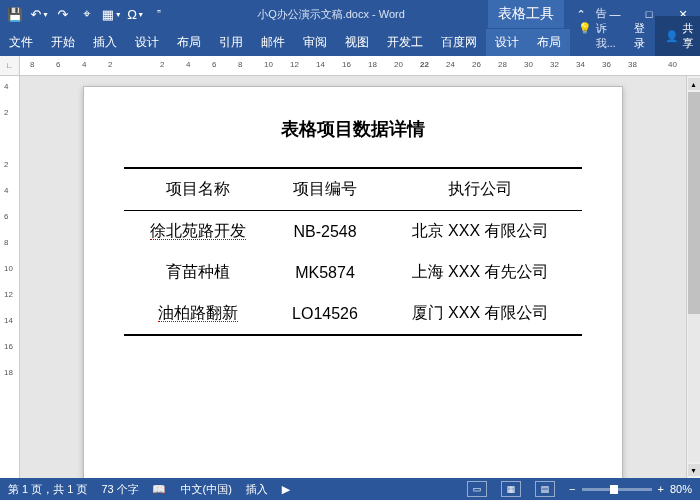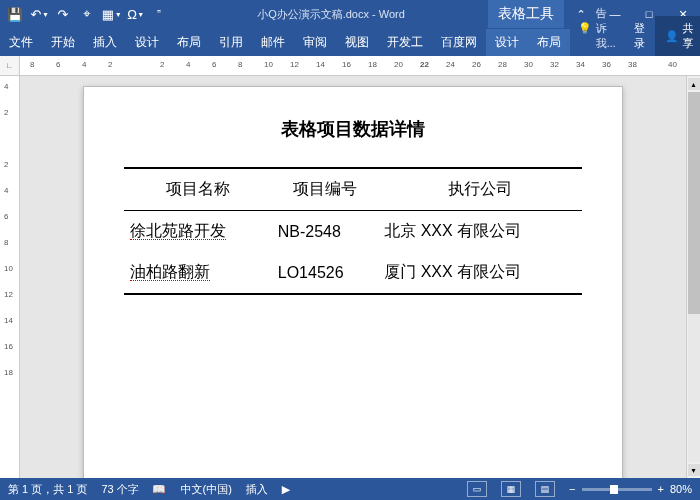--- a/index.html
+++ b/index.html
@@ -30,7 +30,7 @@
 .doc-title{text-align:center;font-size:18px;font-weight:bold;margin-bottom:26px}
 table.doc{width:100%;border-collapse:collapse;font-size:16px}
 table.doc th{border-top:2px solid #000;border-bottom:1px solid #000;padding:10px 6px;font-weight:normal;text-align:center}
-table.doc td{padding:10px 6px;text-align:left}
+table.doc td{padding:10px 6px;text-align:center}
 table.doc tr:last-child td{border-bottom:2px solid #000}
 .spell{border-bottom:1px dotted #c00}
 .scrollbar{width:14px;background:#f0f0f0;border-left:1px solid #ccc;display:flex;flex-direction:column;align-items:center;padding:2px 0;gap:2px}

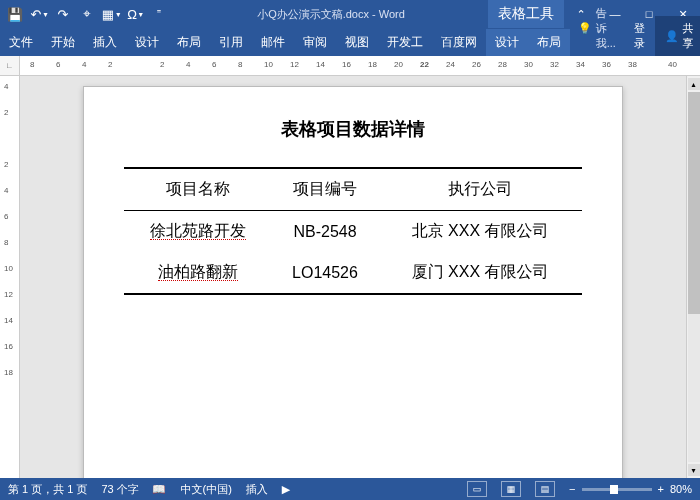--- a/index.html
+++ b/index.html
@@ -153,6 +153,11 @@
               <td>北京 XXX 有限公司</td>
             </tr>
             <tr>
+              <td>育苗种植</td>
+              <td>MK5874</td>
+              <td>上海 XXX 有先公司</td>
+            </tr>
+            <tr>
               <td><span class="spell">油柏路翻新</span></td>
               <td>LO14526</td>
               <td>厦门 XXX 有限公司</td>

